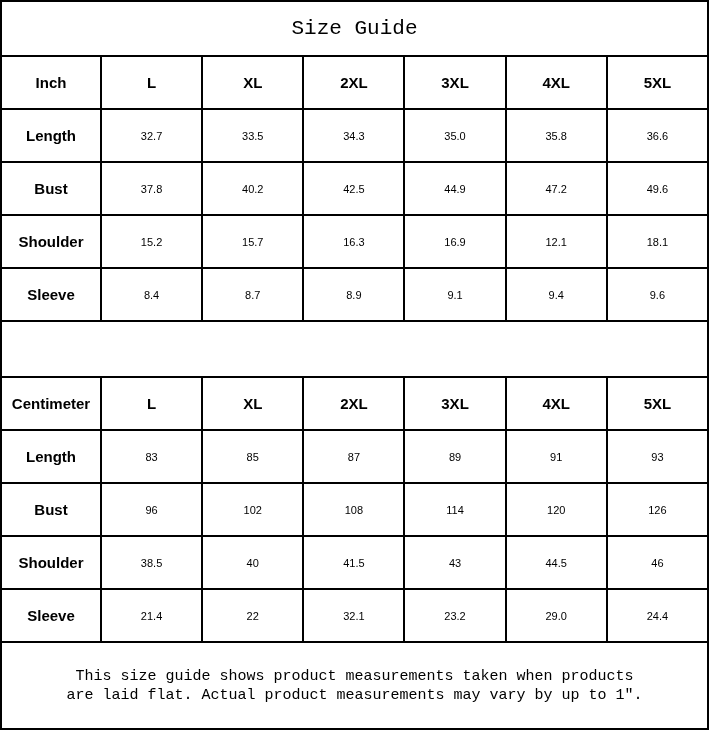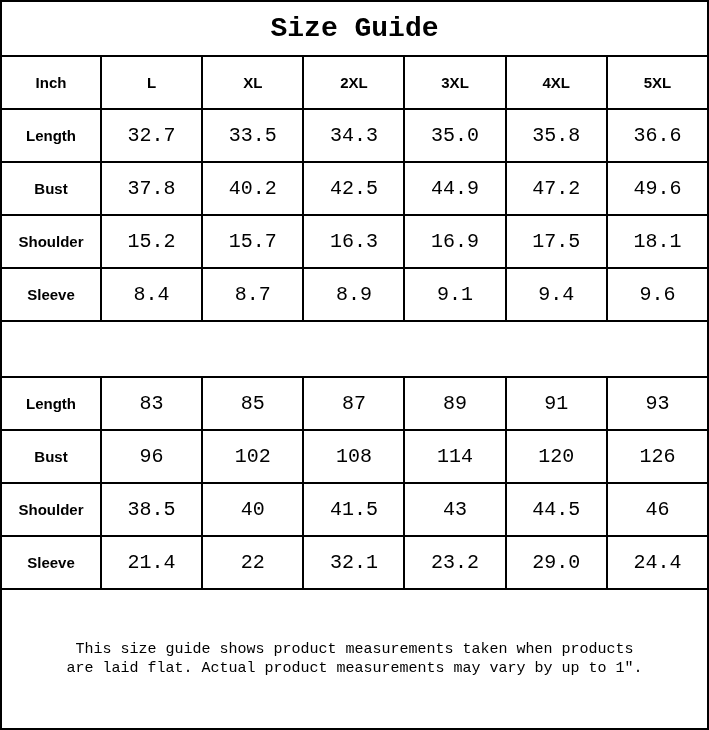--- a/index.html
+++ b/index.html
@@ -30,8 +30,8 @@
   .title-cell {
     height: 53px;
     font-family: "Liberation Mono", monospace;
-    font-size: 28px;
-    font-weight: bold;
+    font-size: 21px;
+    font-weight: normal;
     letter-spacing: 0px;
   }
   .head {

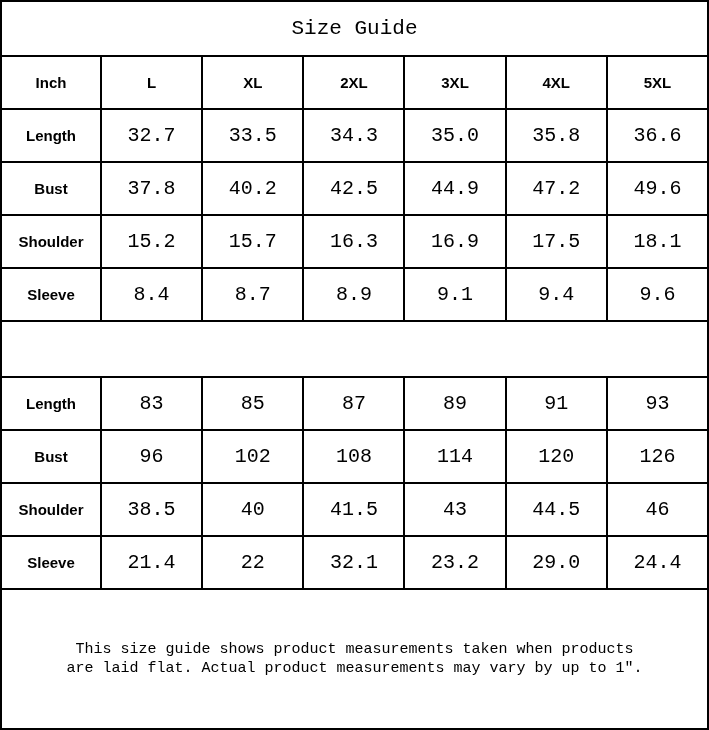--- a/index.html
+++ b/index.html
@@ -42,9 +42,9 @@
   }
   .val {
     height: 51px;
-    font-family: Liberation Mono, monospace;
+    font-family: Liberation Sans, sans-serif;
     font-weight: normal;
-    font-size: 20px;
+    font-size: 11px;
   }
   .spacer-cell { height: 54px; }
   .footer-cell {

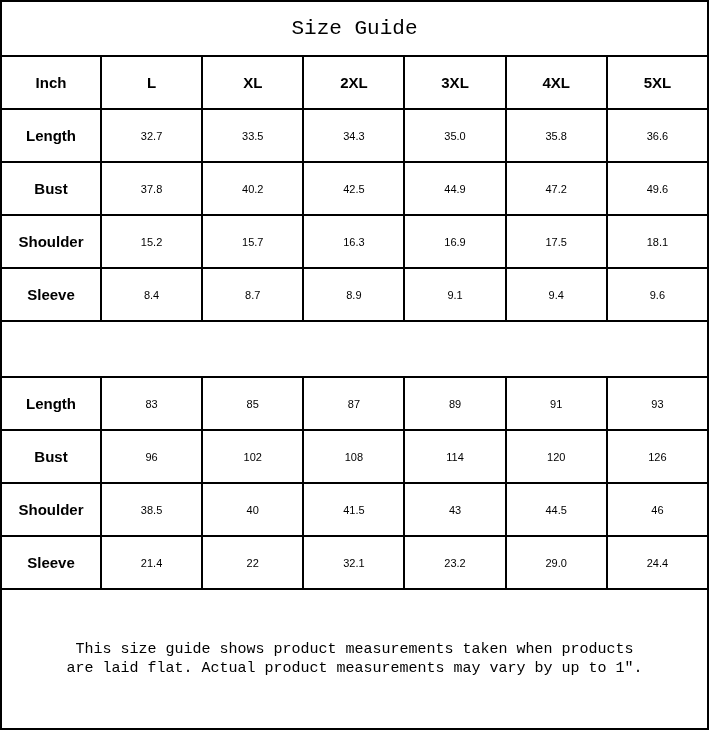--- a/index.html
+++ b/index.html
@@ -109,7 +109,7 @@
       <td class="val">15.7</td>
       <td class="val">16.3</td>
       <td class="val">16.9</td>
-      <td class="val">17.5</td>
+      <td class="val">12.1</td>
       <td class="val">18.1</td>
     </tr>
 

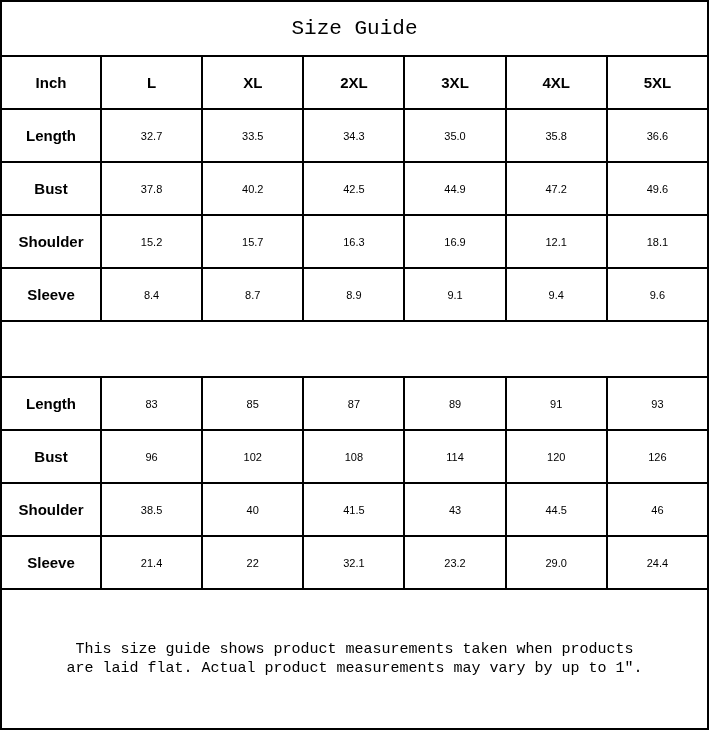--- a/index.html
+++ b/index.html
@@ -127,6 +127,15 @@
       <td colspan="7" class="spacer-cell"></td>
     </tr>
 
+    <tr>
+      <td class="head">Centimeter</td>
+      <td class="head">L</td>
+      <td class="head">XL</td>
+      <td class="head">2XL</td>
+      <td class="head">3XL</td>
+      <td class="head">4XL</td>
+      <td class="head">5XL</td>
+    </tr>
 
     <tr>
       <td class="head">Length</td>

